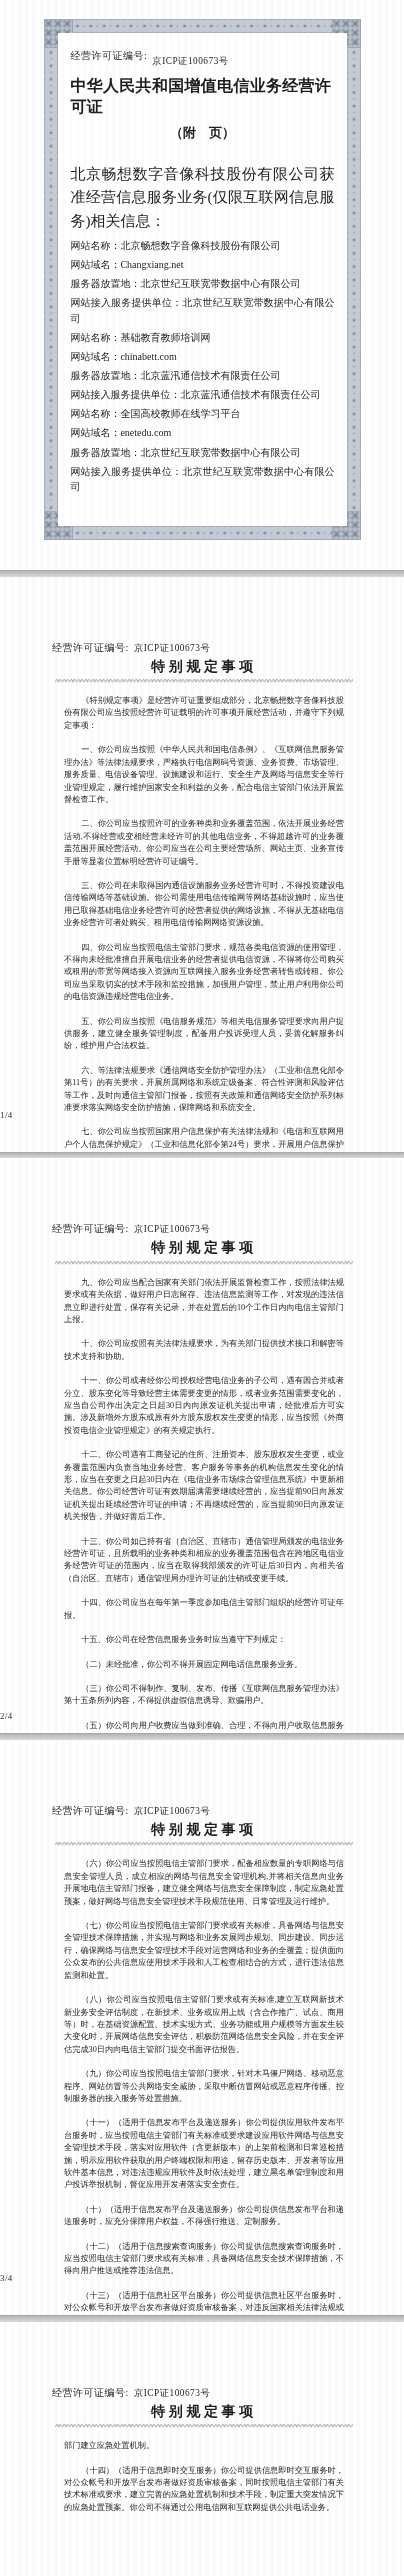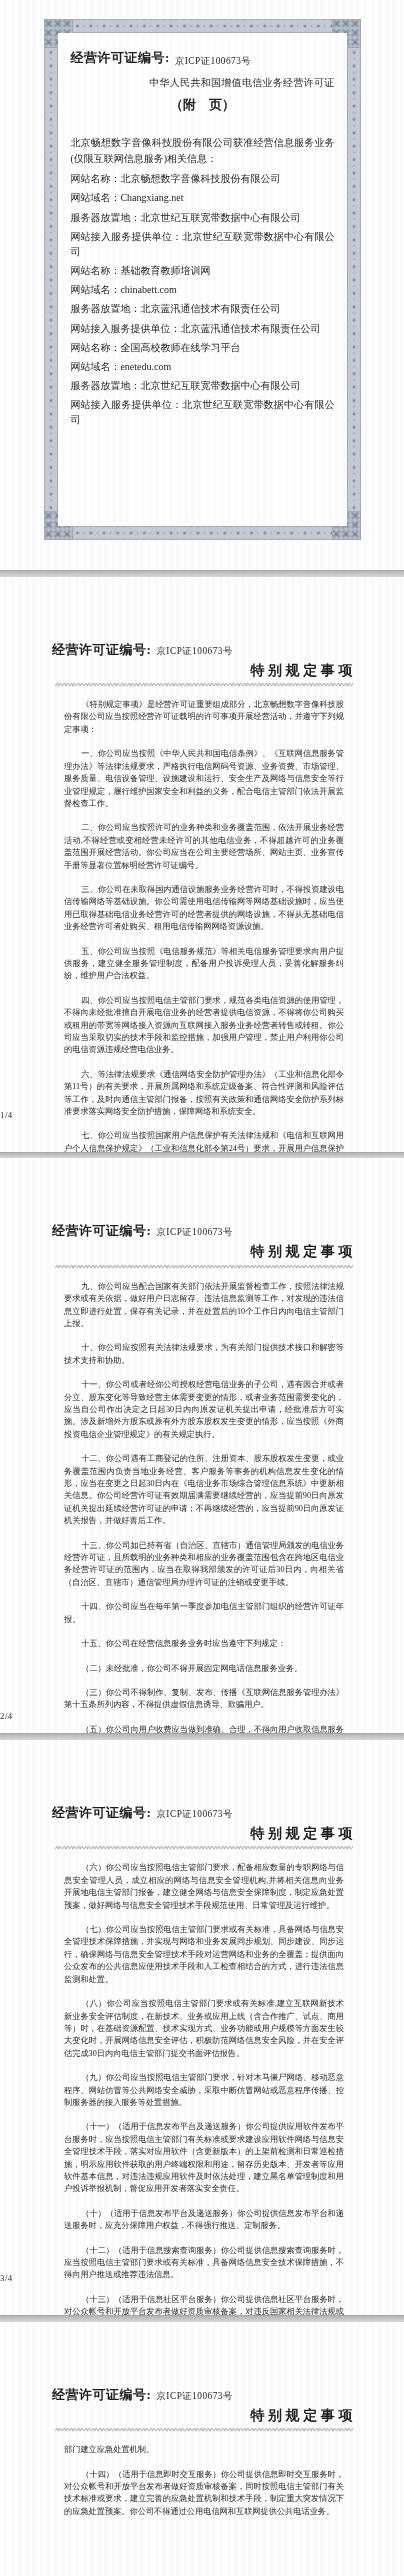--- a/index.html
+++ b/index.html
@@ -29,7 +29,7 @@
       background-image:repeating-linear-gradient(90deg,#ffffff 0 3.6px,#fbfbfb 3.6px 7.2px);
       padding:15.5px 12.4px 0 12.4px;box-sizing:border-box;}
   .cert-licrow{display:flex;align-items:flex-start;}
-  .lic-label{font-size:13px;font-weight:bold;letter-spacing:0.5px;text-align:center;}
+  .lic-label{font-size:10px;font-weight:normal;letter-spacing:0.5px;text-align:center;}
   .lic-no{font-size:9.3px;margin-left:5.2px;margin-top:6.7px;letter-spacing:0.5px;}
   .cert-title{margin:8.2px 0 0 0;text-align:right;font-size:10px;font-weight:normal;letter-spacing:0.3px;}
   .cert-subtitle{margin:5.2px 0 0 0;text-align:center;font-size:13px;font-weight:bold;}

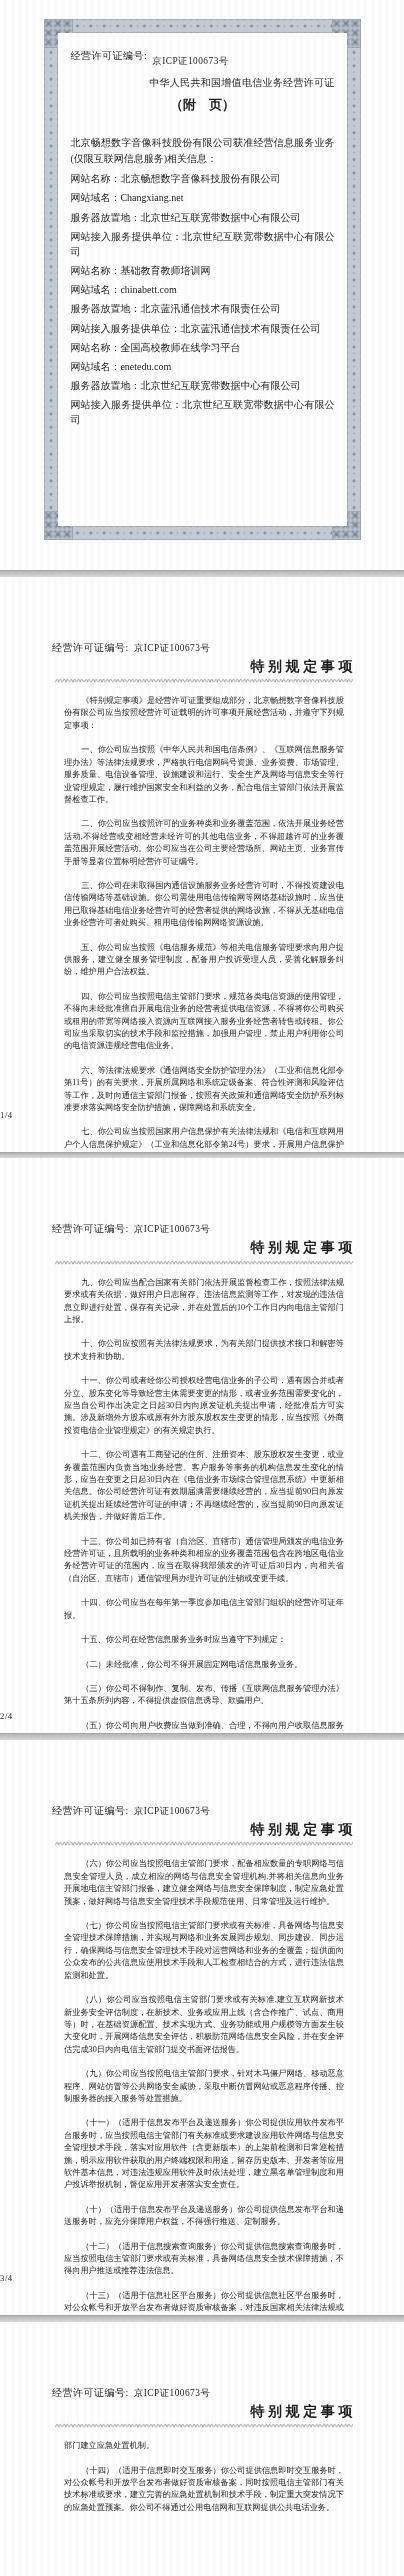--- a/index.html
+++ b/index.html
@@ -31,7 +31,7 @@
   .cert-licrow{display:flex;align-items:flex-start;}
   .lic-label{font-size:10px;font-weight:normal;letter-spacing:0.5px;text-align:center;}
   .lic-no{font-size:9.3px;margin-left:5.2px;margin-top:6.7px;letter-spacing:0.5px;}
-  .cert-title{margin:8.2px 0 0 0;text-align:right;font-size:10px;font-weight:normal;letter-spacing:0.3px;}
+  .cert-title{margin:8.2px 0 0 0;text-align:left;font-size:16px;font-weight:bold;letter-spacing:0.3px;}
   .cert-subtitle{margin:5.2px 0 0 0;text-align:center;font-size:13px;font-weight:bold;}
   .cert-intro{margin:21.6px 0 5.2px 0;font-size:10px;line-height:1.55;text-align:justify;}
   .info-line{margin:0 0 3.6px 0;font-size:10px;line-height:1.55;text-align:justify;}

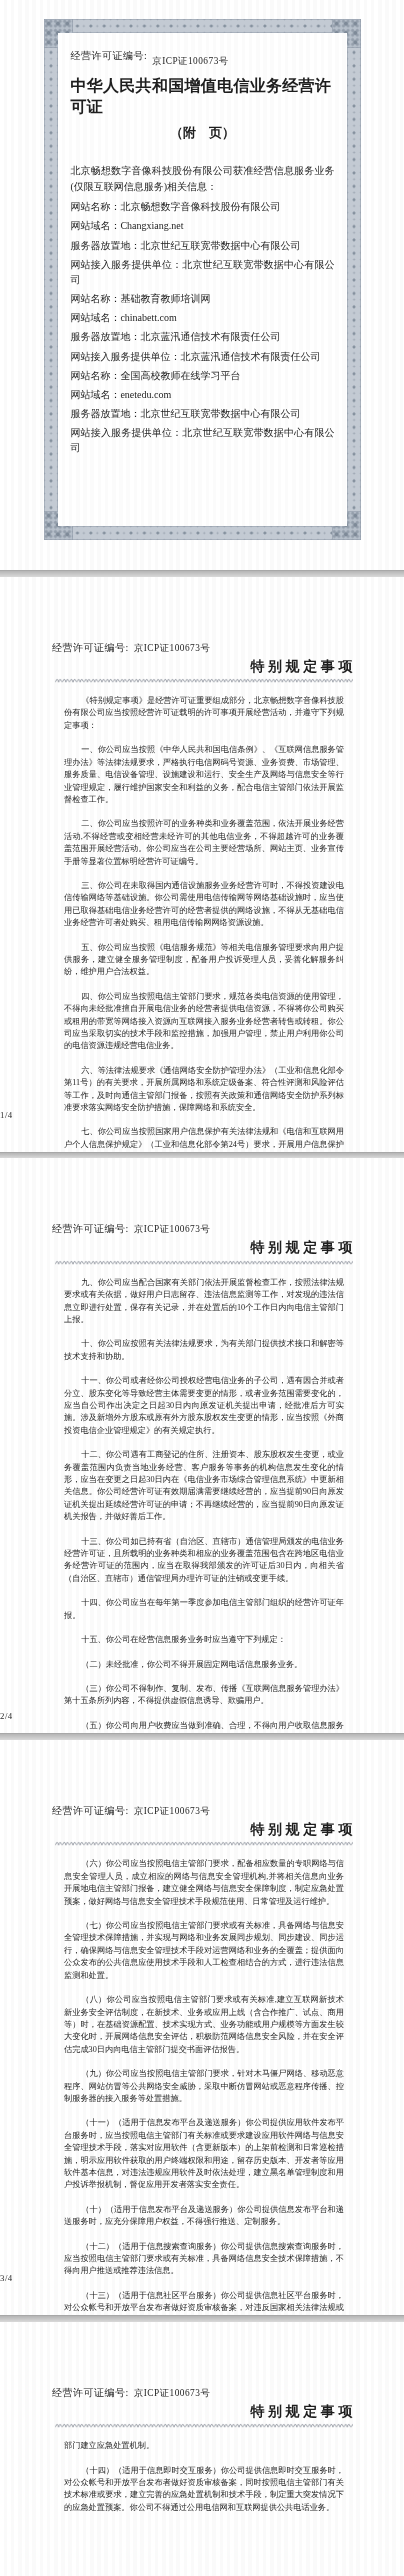--- a/index.html
+++ b/index.html
@@ -33,7 +33,7 @@
   .lic-no{font-size:9.3px;margin-left:5.2px;margin-top:6.7px;letter-spacing:0.5px;}
   .cert-title{margin:8.2px 0 0 0;text-align:left;font-size:16px;font-weight:bold;letter-spacing:0.3px;}
   .cert-subtitle{margin:5.2px 0 0 0;text-align:center;font-size:13px;font-weight:bold;}
-  .cert-intro{margin:21.6px 0 5.2px 0;font-size:10px;line-height:1.55;text-align:justify;}
+  .cert-intro{margin:21.6px 0 5.2px 0;font-size:15px;line-height:1.55;text-align:justify;}
   .info-line{margin:0 0 3.6px 0;font-size:10px;line-height:1.55;text-align:justify;}
 
   

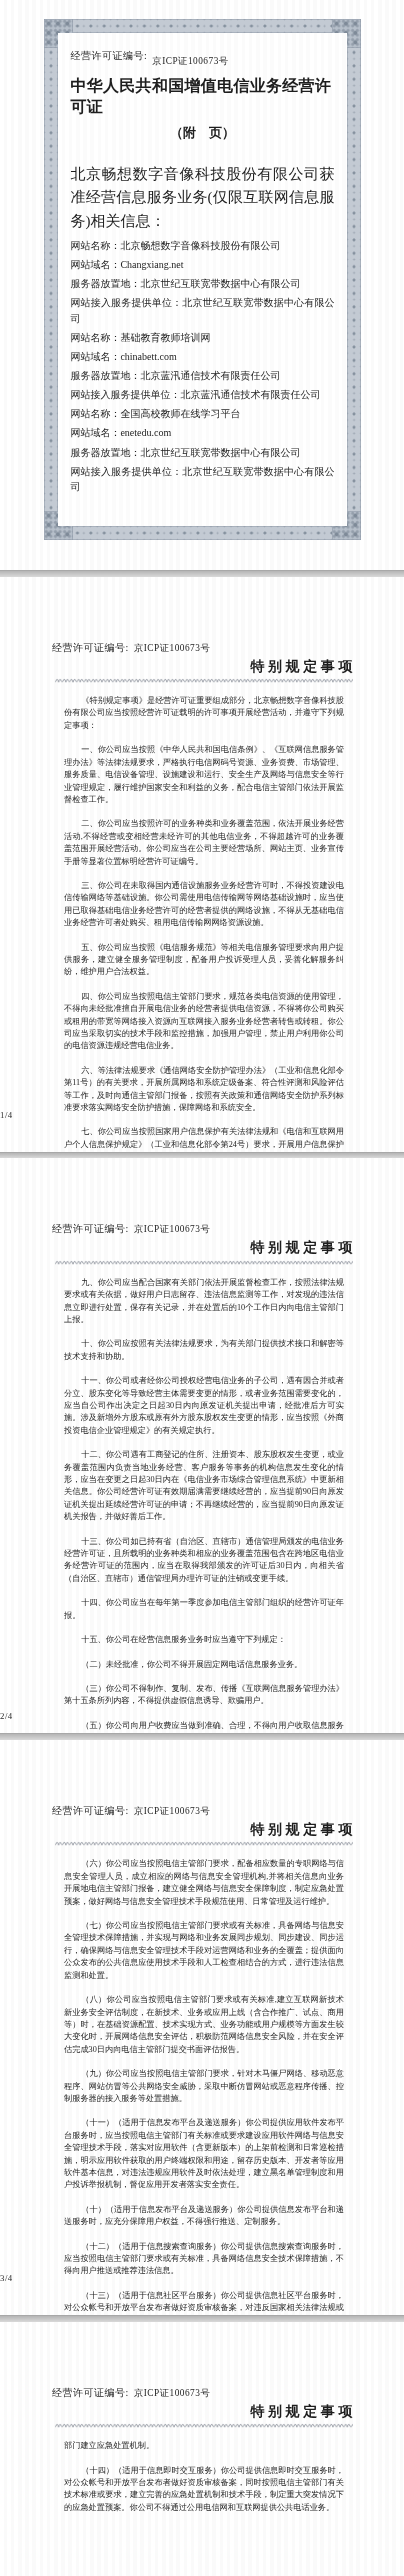--- a/index.html
+++ b/index.html
@@ -41,7 +41,7 @@
   .sheet-prov.last{height:553px;}
   .prov-inner{padding:64px 49px 0 52px;}
   .prov-licrow{display:flex;align-items:baseline;}
-  .prov-title{margin:3.1px 0 2.1px 0;text-align:right;font-size:14px;font-weight:bold;letter-spacing:3.6px;}
+  .prov-title{margin:3.1px 0 2.1px 0;text-align:center;font-size:14px;font-weight:bold;letter-spacing:3.6px;}
   .zigzag{display:block;margin:1px auto 0 auto;}
   .prov-body{margin-top:11.3px;}
   .para{margin:12px;font-size:8.2px;line-height:12.4px;text-align:justify;text-indent:2.1em;}

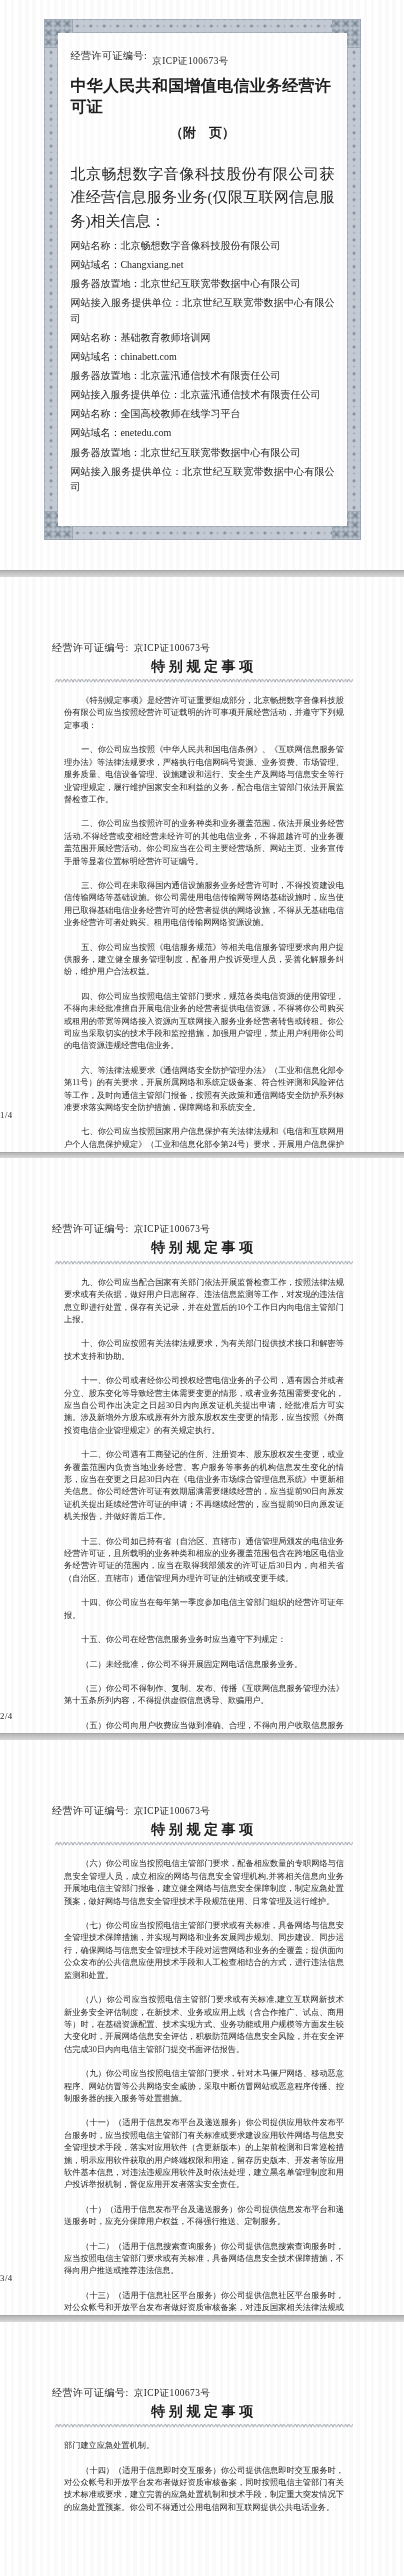--- a/index.html
+++ b/index.html
@@ -113,8 +113,8 @@
           <p class="para">一、你公司应当按照《中华人民共和国电信条例》、《互联网信息服务管理办法》等法律法规要求，严格执行电信网码号资源、业务资费、市场管理、服务质量、电信设备管理、设施建设和运行、安全生产及网络与信息安全等行业管理规定，履行维护国家安全和利益的义务，配合电信主管部门依法开展监督检查工作。</p>
           <p class="para">二、你公司应当按照许可的业务种类和业务覆盖范围，依法开展业务经营活动,不得经营或变相经营未经许可的其他电信业务，不得超越许可的业务覆盖范围开展经营活动。你公司应当在公司主要经营场所、网站主页、业务宣传手册等显著位置标明经营许可证编号。</p>
           <p class="para">三、你公司在未取得国内通信设施服务业务经营许可时，不得投资建设电信传输网络等基础设施。你公司需使用电信传输网等网络基础设施时，应当使用已取得基础电信业务经营许可的经营者提供的网络设施，不得从无基础电信业务经营许可者处购买、租用电信传输网网络资源设施。</p>
+          <p class="para">四、你公司应当按照电信主管部门要求，规范各类电信资源的使用管理，不得向未经批准擅自开展电信业务的经营者提供电信资源，不得将你公司购买或租用的带宽等网络接入资源向互联网接入服务业务经营者转售或转租。你公司应当采取切实的技术手段和监控措施，加强用户管理，禁止用户利用你公司的电信资源违规经营电信业务。</p>
           <p class="para">五、你公司应当按照《电信服务规范》等相关电信服务管理要求向用户提供服务，建立健全服务管理制度，配备用户投诉受理人员，妥善化解服务纠纷，维护用户合法权益。</p>
-          <p class="para">四、你公司应当按照电信主管部门要求，规范各类电信资源的使用管理，不得向未经批准擅自开展电信业务的经营者提供电信资源，不得将你公司购买或租用的带宽等网络接入资源向互联网接入服务业务经营者转售或转租。你公司应当采取切实的技术手段和监控措施，加强用户管理，禁止用户利用你公司的电信资源违规经营电信业务。</p>
           <p class="para">六、等法律法规要求《通信网络安全防护管理办法》（工业和信息化部令第11号）的有关要求，开展所属网络和系统定级备案、符合性评测和风险评估等工作，及时向通信主管部门报备，按照有关政策和通信网络安全防护系列标准要求落实网络安全防护措施，保障网络和系统安全。</p>
           <p class="para">七、你公司应当按照国家用户信息保护有关法律法规和《电信和互联网用户个人信息保护规定》（工业和信息化部令第24号）要求，开展用户信息保护工作，落实企业网络与信息安全主体责任，完善管理制度和技术手段，规范用户信息和网络数据采集、传输、存储、使用和销毁等行为，加强数据访问权限管理，防止用户信息和数据泄露。</p>
           <p class="para">八、你公司应当按照电信主管部门要求，在发生大规模用户个人信息泄露事件、影响众多用户的服务中断事件等重大网络安全事件时，立即采取应急措施，控制影响范围，消除事件危害，并第一时间向电信主管部门报告，根据电信主管部门要求采取应急处置措施。</p>

